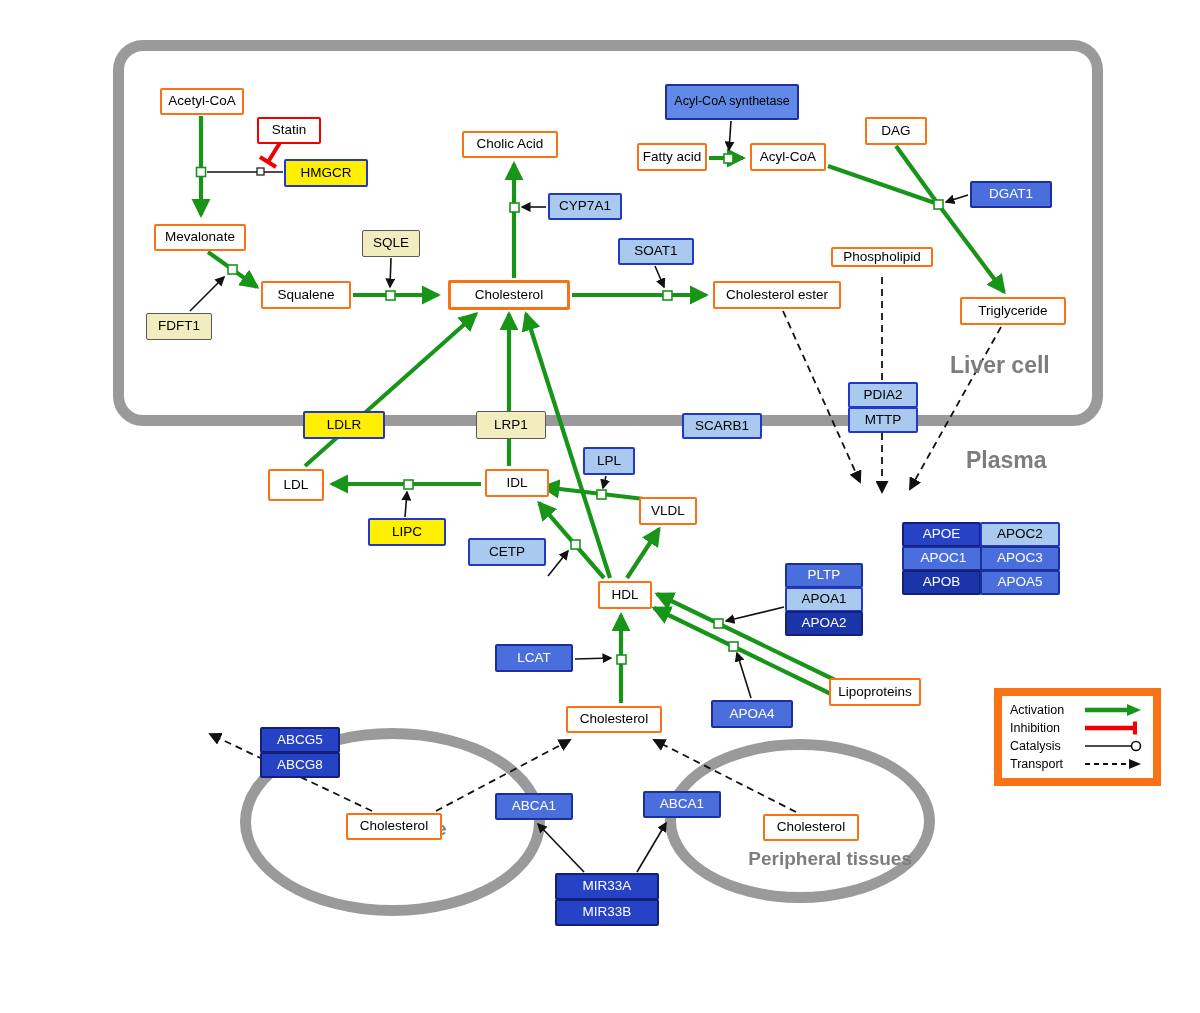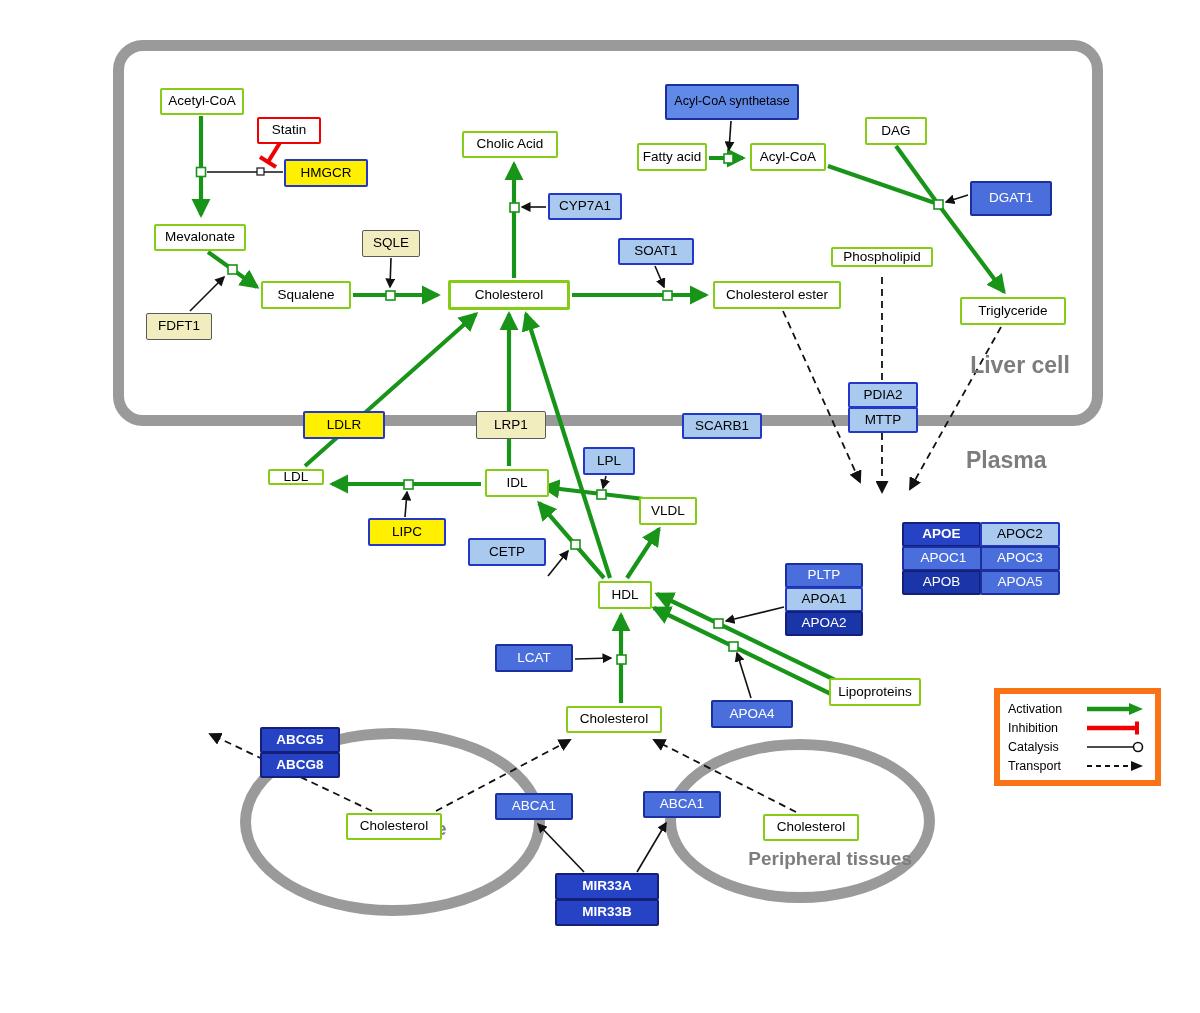--- a/index.html
+++ b/index.html
@@ -24,7 +24,7 @@
   .node {
     position:absolute; display:flex; align-items:center; justify-content:center;
     text-align:center; font-size:13.5px; line-height:1.08; color:#000;
-    background:#fff; border:2px solid #84cc16; border-radius:2px; z-index:3; padding:1px 2px;
+    background:#fff; border:2px solid #f97316; border-radius:2px; z-index:3; padding:1px 2px;
   }
   .met-thick { border-width:3px; }
   .yellow { background:#ffef00; border-color:#2438c8; }

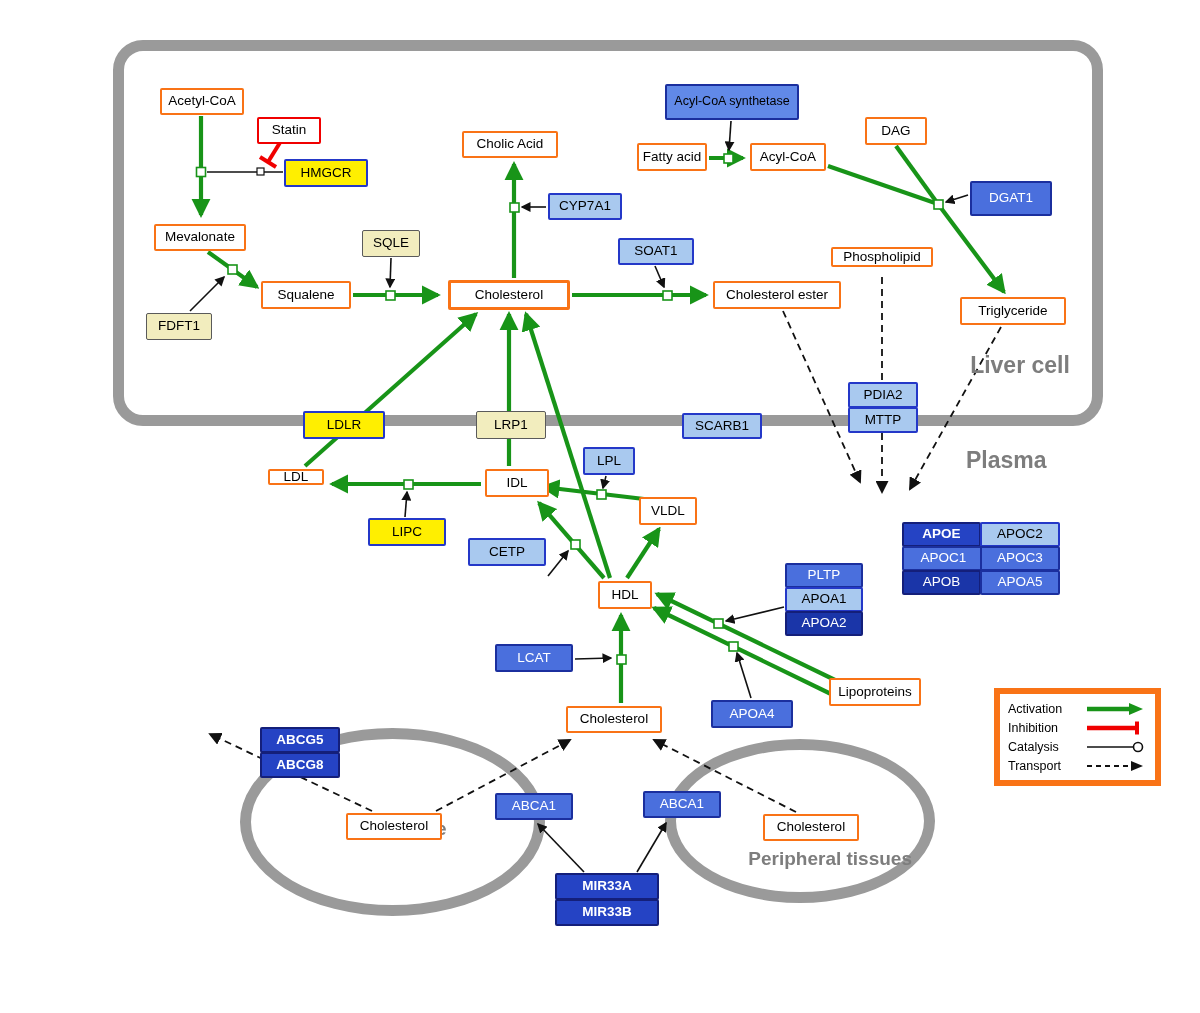--- a/index.html
+++ b/index.html
@@ -158,7 +158,7 @@
 <div class="node" style="left:637px;top:143px;width:70px;height:28px">Fatty acid</div>
 <div class="node" style="left:750px;top:143px;width:76px;height:28px">Acyl-CoA</div>
 <div class="node" style="left:865px;top:117px;width:62px;height:28px">DAG</div>
-<div class="node mblue" style="left:970px;top:181px;width:82px;height:35px">DGAT1</div>
+<div class="node mblue" style="left:970px;top:181px;width:82px;height:27px">DGAT1</div>
 <div class="node" style="left:831px;top:247px;width:102px;height:20px">Phospholipid</div>
 <div class="node" style="left:960px;top:297px;width:106px;height:28px">Triglyceride</div>
 <div class="node lblue" style="left:848px;top:382px;width:70px;height:26px">PDIA2</div>

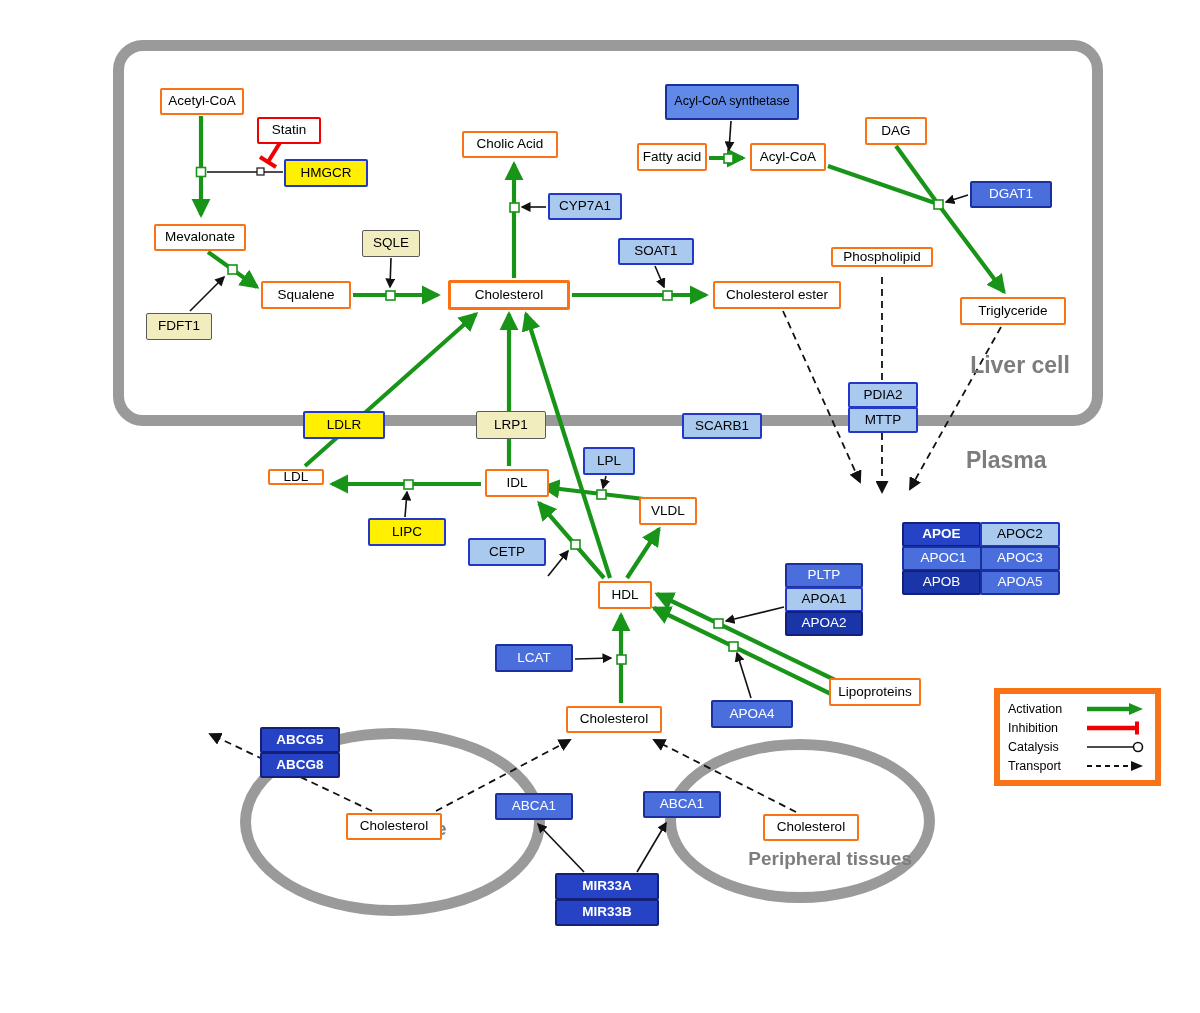--- a/index.html
+++ b/index.html
@@ -14,7 +14,7 @@
   #enterocyte-shape { left:240px; top:728px; width:305px; height:188px; border-radius:50%; }
   #peripheral-shape { left:665px; top:739px; width:270px; height:164px; border-radius:50%; }
   .clabel { position:absolute; color:#7d7d7d; font-weight:bold; z-index:2; }
-  #liver-label { left:950px; top:352px; width:140px; font-size:23px; text-align:center; }
+  #liver-label { left:950px; top:352px; width:140px; font-size:23px; text-align:left; }
   #plasma-label { left:966px; top:447px; width:110px; font-size:23px; }
   #enterocyte-label { left:315px; top:818px; width:165px; font-size:19px; text-align:center; }
   #peripheral-label { left:698px; top:848px; width:214px; font-size:19px; text-align:right; }

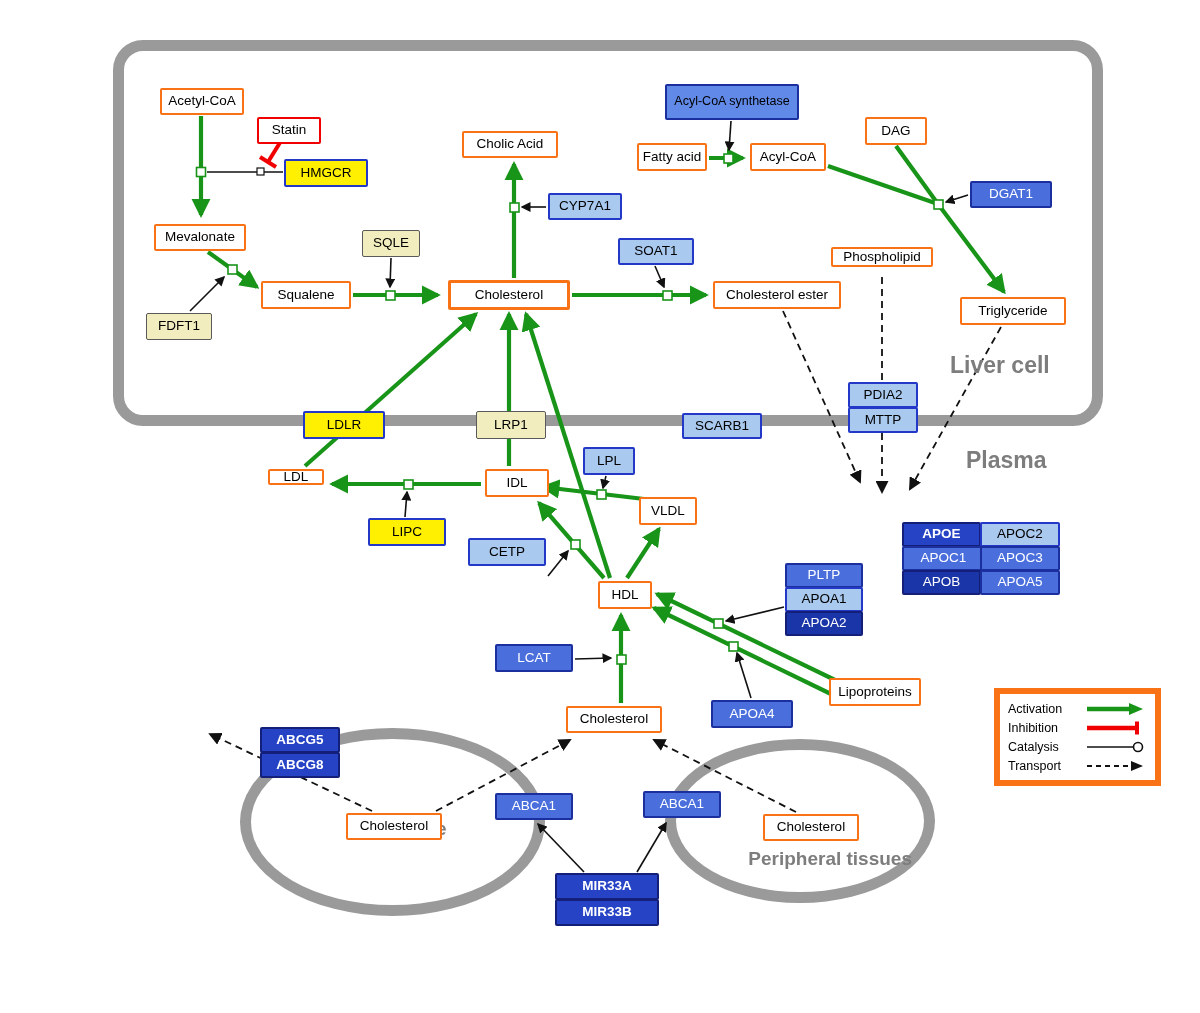--- a/index.html
+++ b/index.html
@@ -166,7 +166,7 @@
 <div class="node yellow" style="left:303px;top:411px;width:82px;height:28px">LDLR</div>
 <div class="node cream" style="left:476px;top:411px;width:70px;height:28px">LRP1</div>
 <div class="node lblue" style="left:682px;top:413px;width:80px;height:26px">SCARB1</div>
-<div class="node" style="left:268px;top:469px;width:56px;height:16px">LDL</div>
+<div class="node" style="left:268px;top:469px;width:56px;height:32px">LDL</div>
 <div class="node" style="left:485px;top:469px;width:64px;height:28px">IDL</div>
 <div class="node lblue" style="left:583px;top:447px;width:52px;height:28px">LPL</div>
 <div class="node" style="left:639px;top:497px;width:58px;height:28px">VLDL</div>

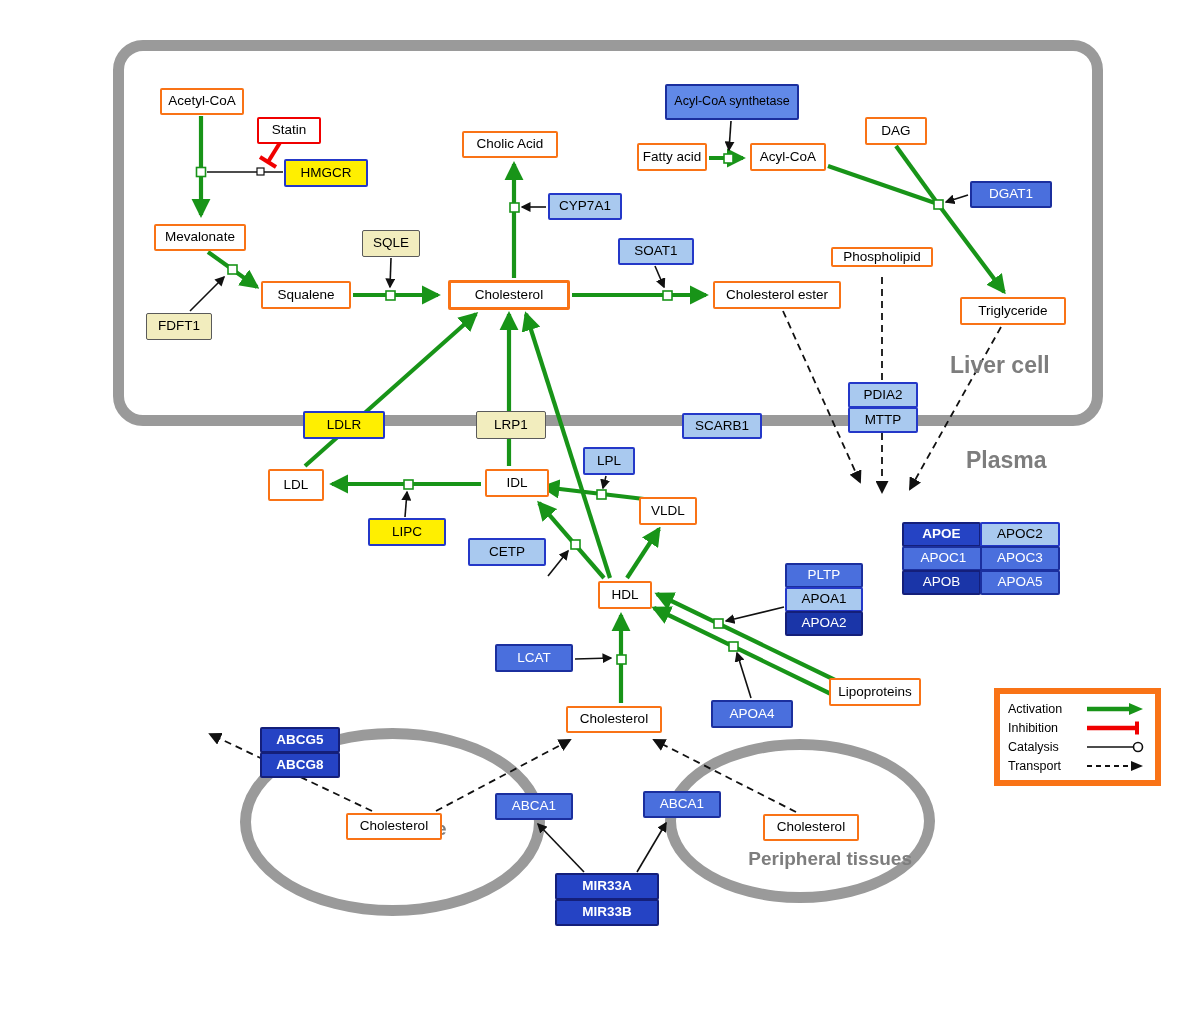--- a/index.html
+++ b/index.html
@@ -32,7 +32,7 @@
   .lblue  { background:#a9c9ef; border-color:#2438c8; }
   .mblue  { background:#4a6fdd; border-color:#1b2f9e; color:#fff; }
   .mblue2 { background:#6189e8; border-color:#1b2f9e; color:#000; font-size:12.5px; }
-  .dblue  { background:#2543c4; border-color:#141f7a; color:#fff;font-weight:bold; }
+  .dblue  { background:#2543c4; border-color:#141f7a; color:#fff; }
   .dblue2 { background:#1a35a8; border-color:#141f7a; color:#fff; }
   .statin { background:#fff; border:2.5px solid #f00000; }
   

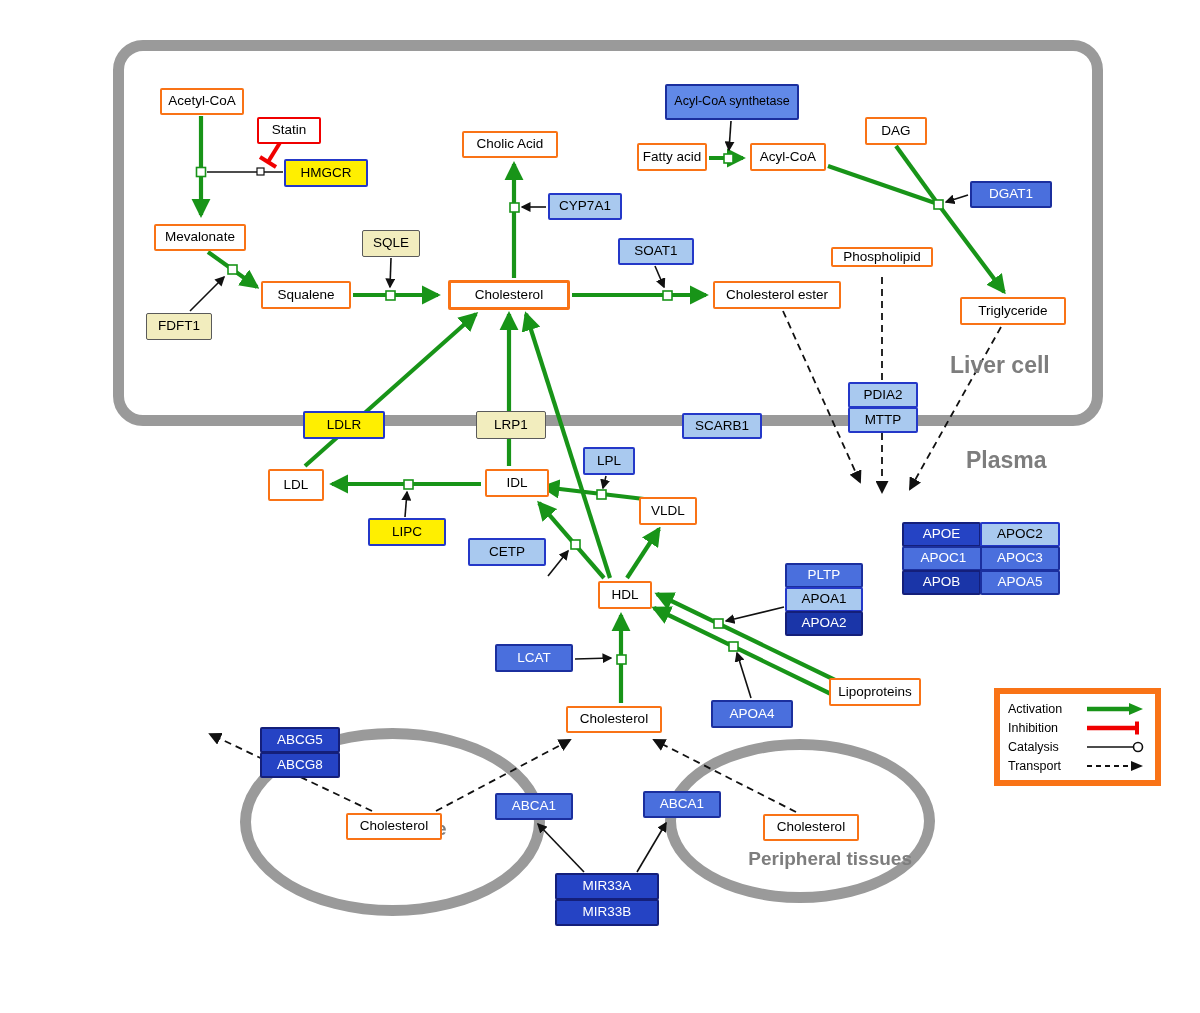--- a/index.html
+++ b/index.html
@@ -38,7 +38,7 @@
   
   #legend {
     position:absolute; left:994px; top:688px; width:167px; height:98px;
-    background:#fff; border:6px solid #f97316; z-index:4; padding:5px 8px;
+    background:#fff; border:8px solid #f97316; z-index:4; padding:5px 8px;
     display:flex; flex-direction:column; justify-content:space-around;
   }
   .legrow { display:flex; align-items:center; justify-content:space-between; height:21px; }

